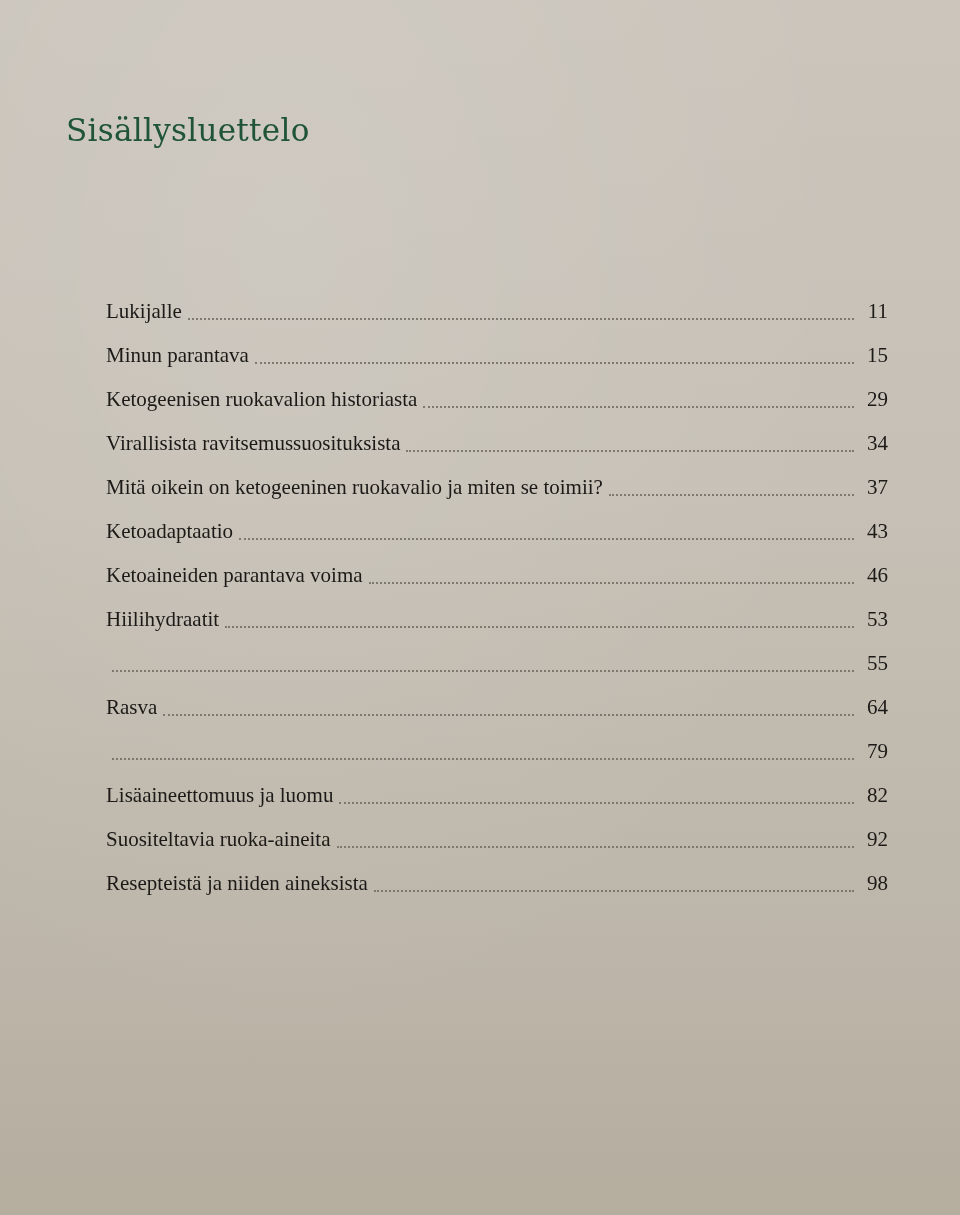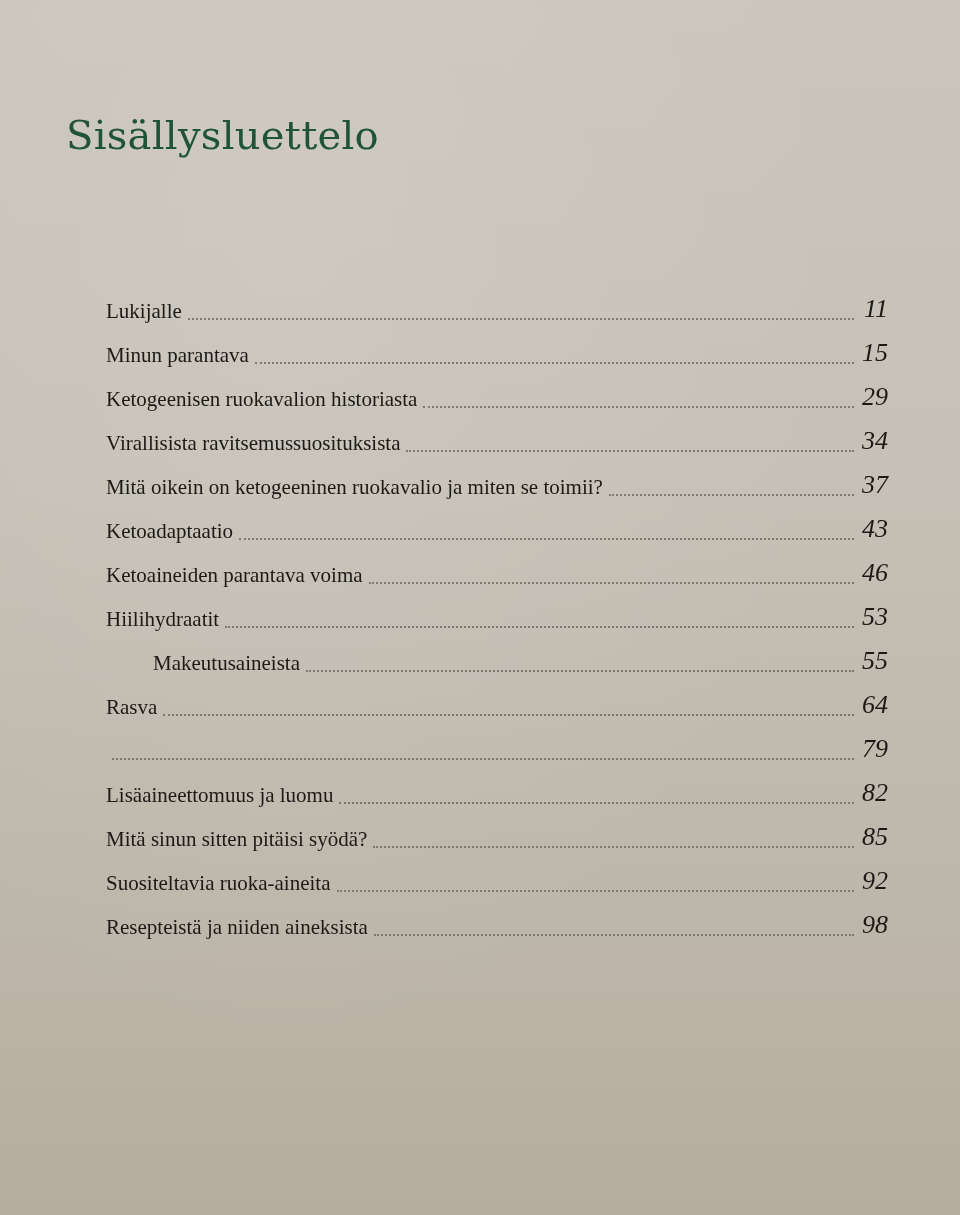--- a/index.html
+++ b/index.html
@@ -27,7 +27,7 @@
     margin: 0;
     font-family: "DejaVu Serif", "Liberation Serif", serif;
     font-weight: normal;
-    font-size: 40px;
+    font-size: 31px;
     letter-spacing: 0.3px;
     color: #1f5436;
   }

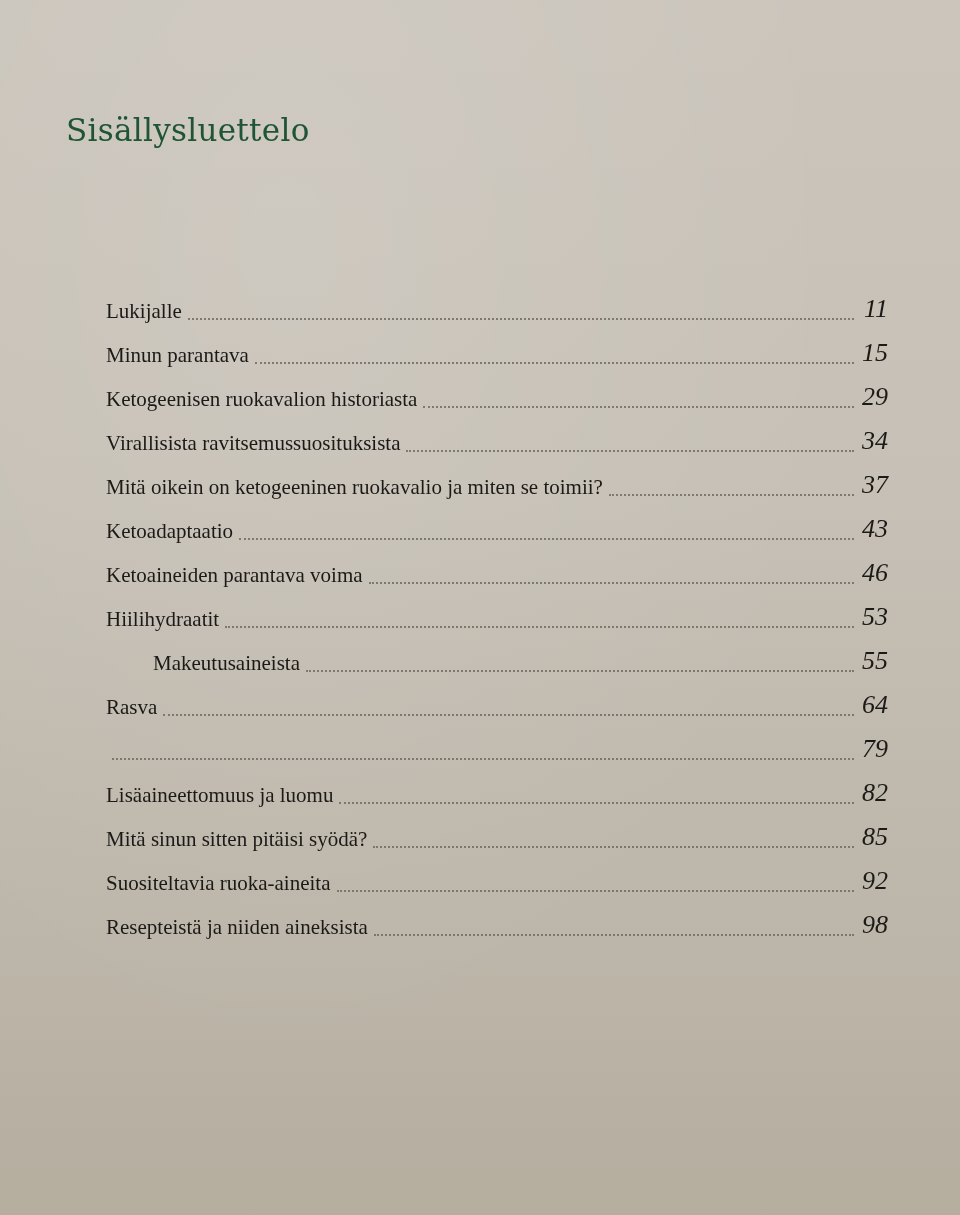--- a/index.html
+++ b/index.html
@@ -60,8 +60,7 @@
   .page {
     min-width: 26px;
     text-align: right;
-    font-size: 26px;
-    font-style: italic;
+    font-size: 21px;
   }
 </style>
 </head>

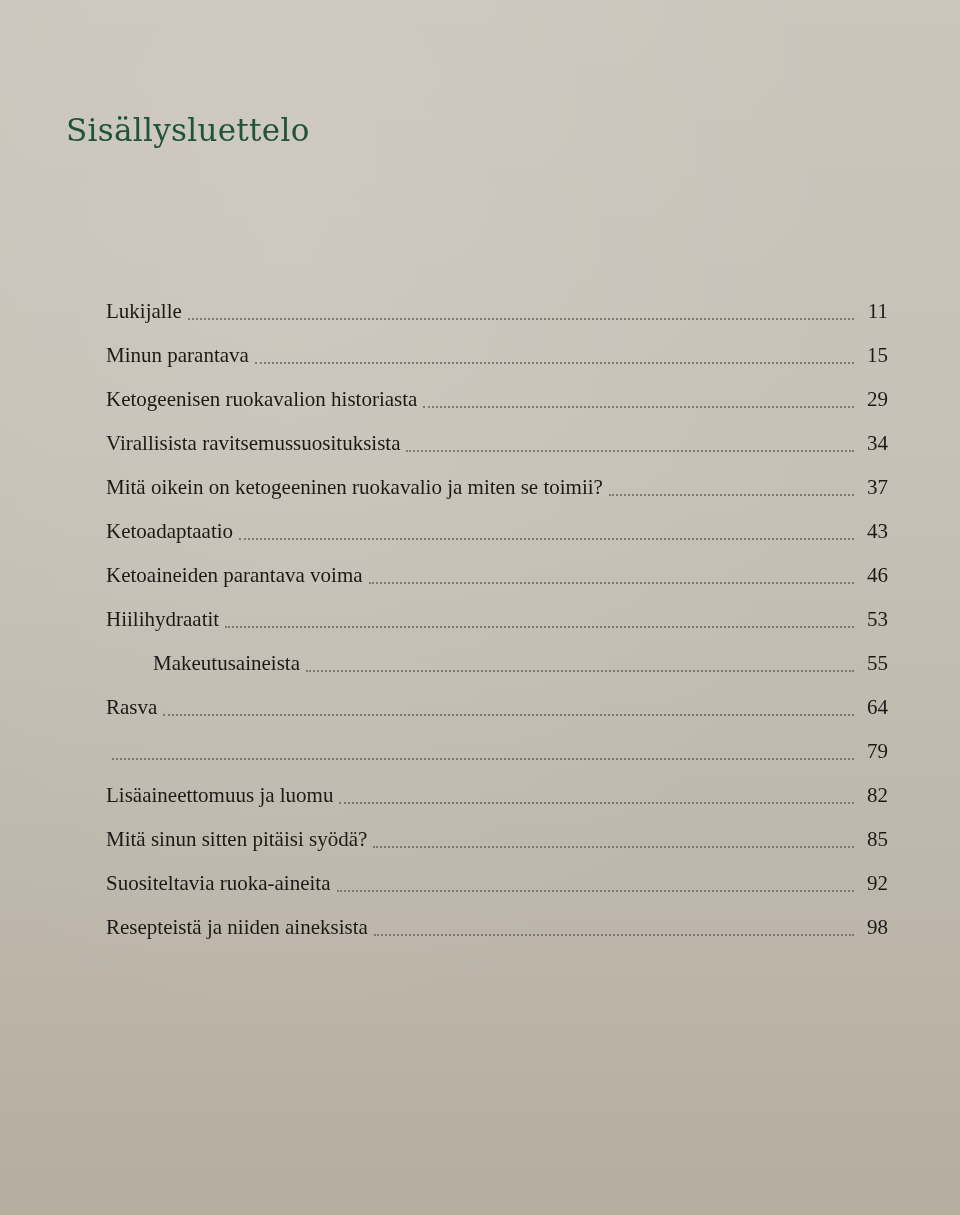--- a/index.html
+++ b/index.html
@@ -112,7 +112,6 @@
     <span class="page">53</span>
   </div>
   <div class="row sub">
-    <span class="label">Makeutusaineista</span>
     <span class="leader"></span>
     <span class="page">55</span>
   </div>

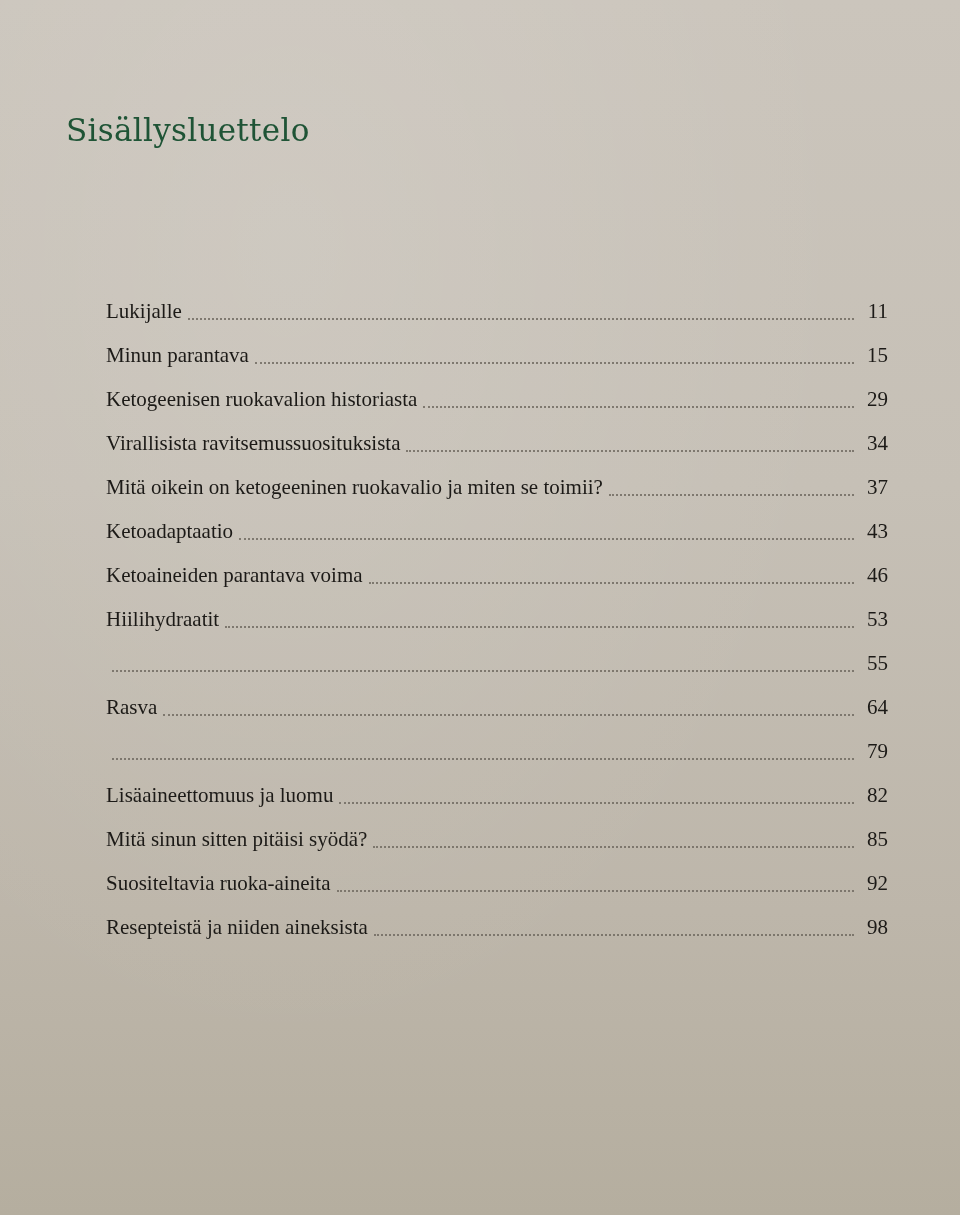--- a/index.html
+++ b/index.html
@@ -130,11 +130,6 @@
     <span class="page">82</span>
   </div>
   <div class="row">
-    <span class="label">Mitä sinun sitten pitäisi syödä?</span>
-    <span class="leader"></span>
-    <span class="page">85</span>
-  </div>
-  <div class="row">
     <span class="label">Suositeltavia ruoka-aineita</span>
     <span class="leader"></span>
     <span class="page">92</span>

